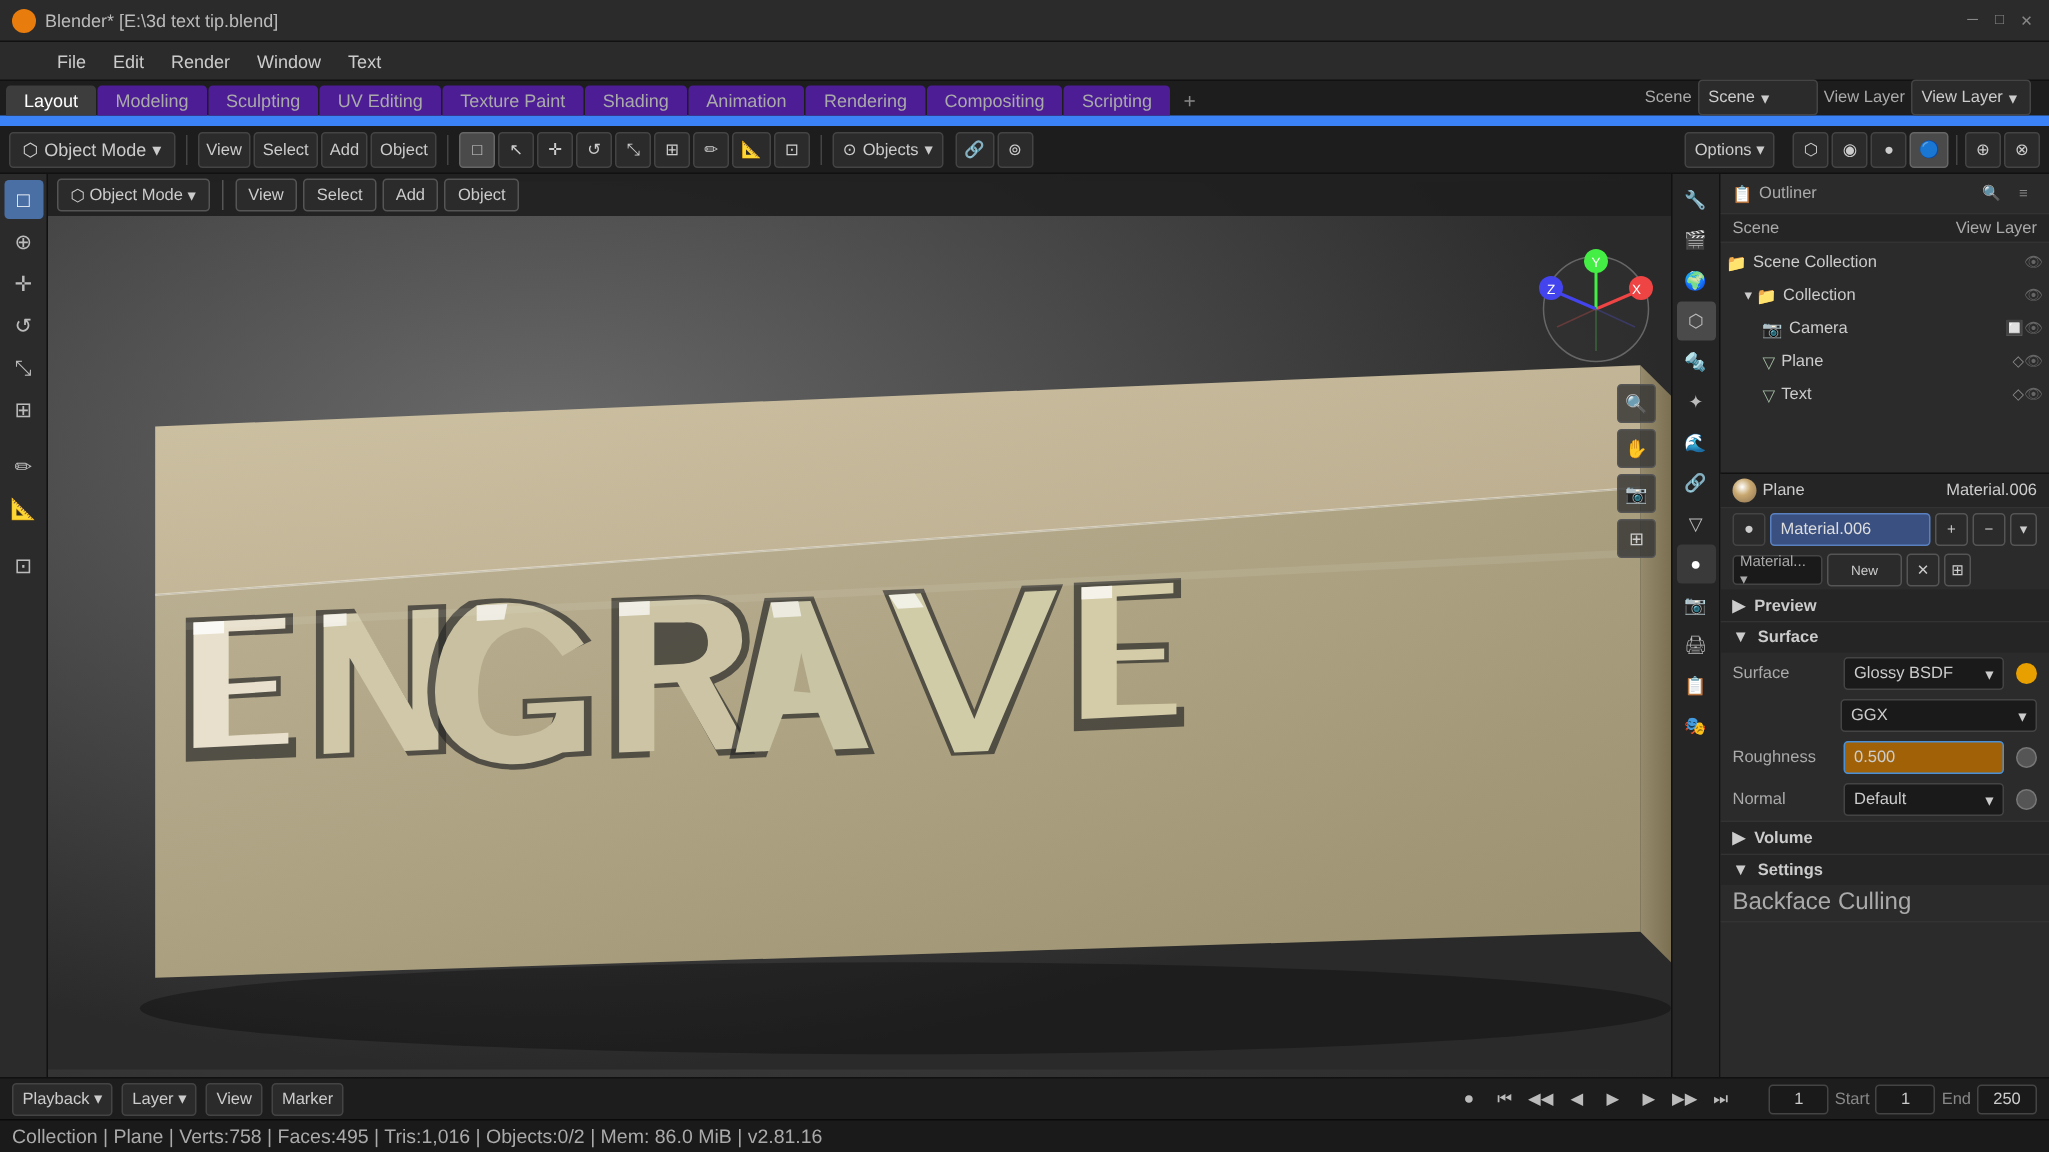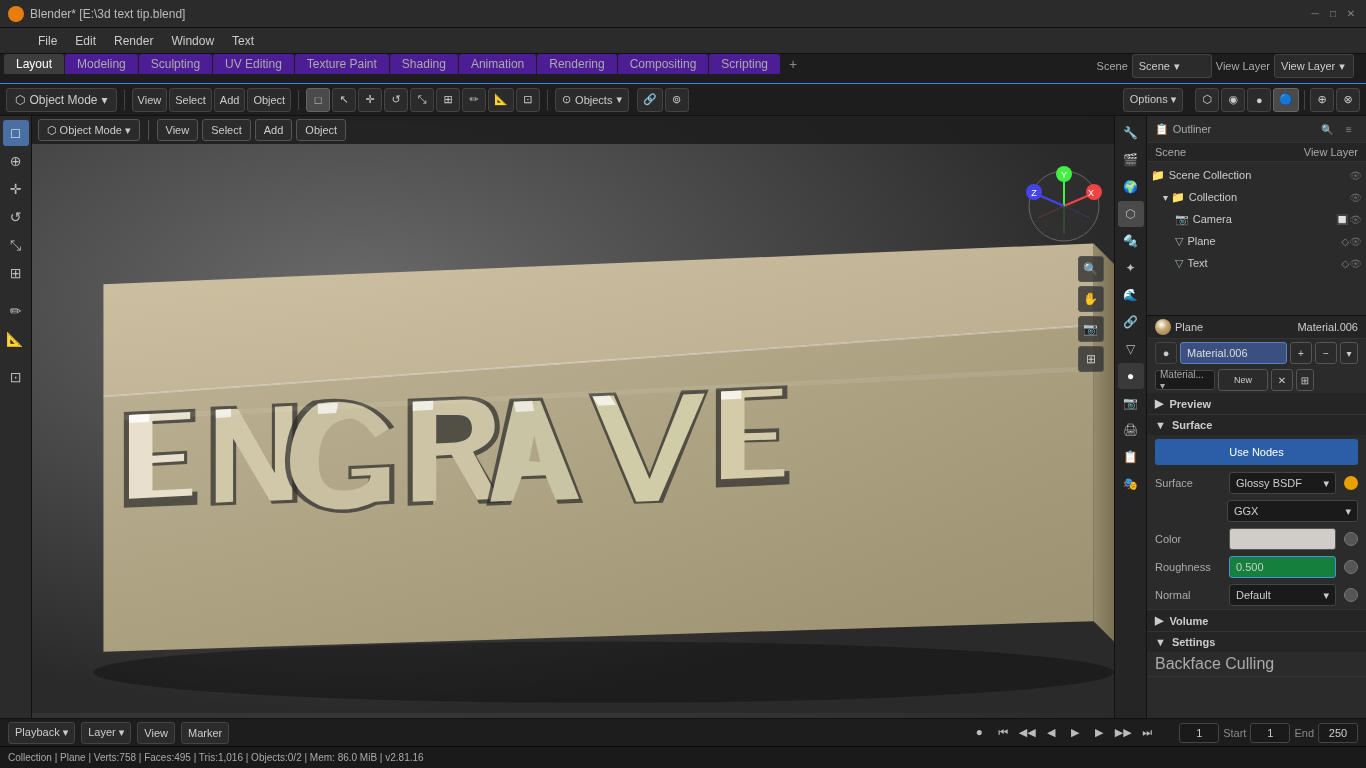--- a/index.html
+++ b/index.html
@@ -27,9 +27,9 @@
 
     
     #workspacetabs {
-      display: flex; align-items: flex-start;
+      display: flex; align-items: flex-end;
       background: #1d1d1d; height: 30px; padding: 0 4px;
-      border-bottom: 1px solid #3b82f6; gap: 1px;
+      border-bottom: 7px solid #3b82f6; gap: 1px;
     }
     .ws-tab { padding: 3px 12px; cursor: pointer; font-size: 12px; color: #aaa; border-radius: 3px 3px 0 0; background: #4c1d95; }
     .ws-tab.active { background: #3d3d3d; color: #fff; }

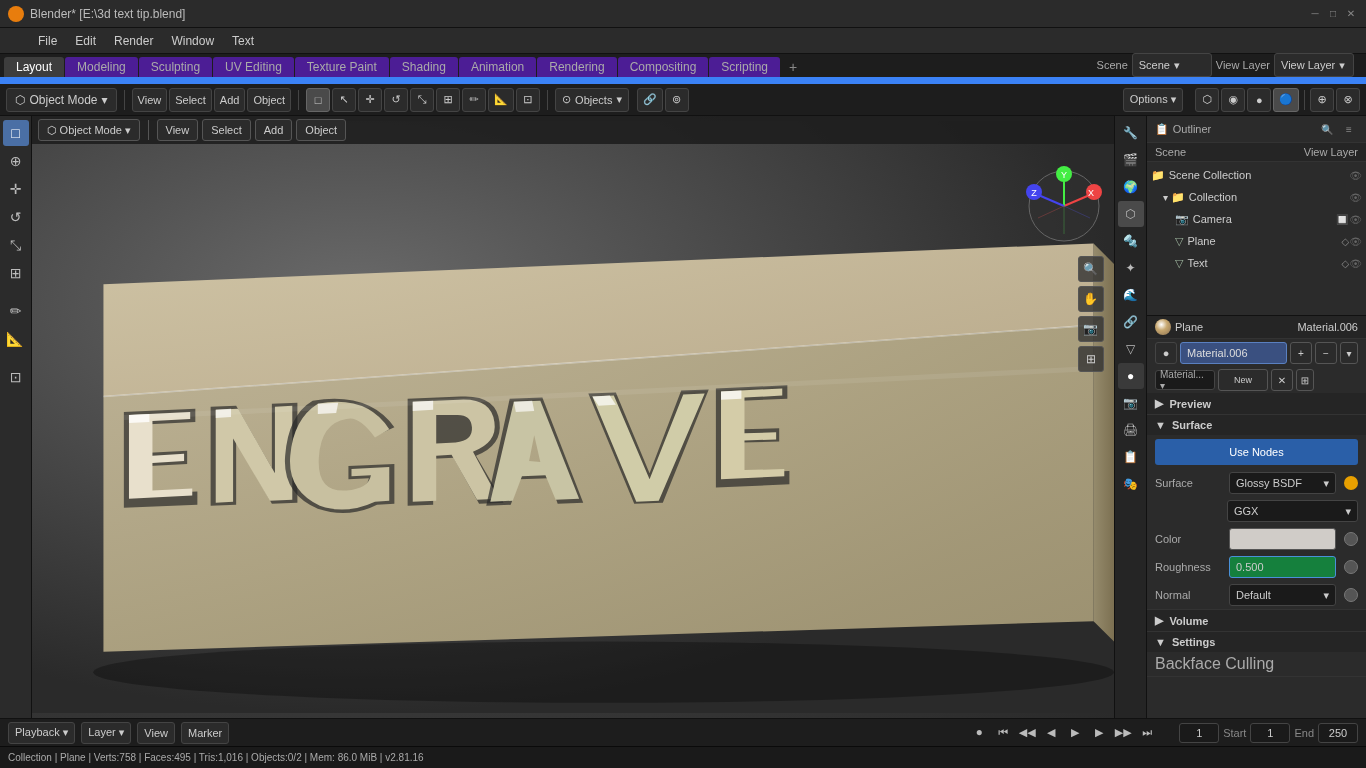--- a/index.html
+++ b/index.html
@@ -579,7 +579,6 @@
             <span style="margin-left:6px;">Surface</span>
           </div>
 
-          <button class="use-nodes-btn">Use Nodes</button>
 
           <div class="prop-row">
             <span class="prop-label">Surface</span>

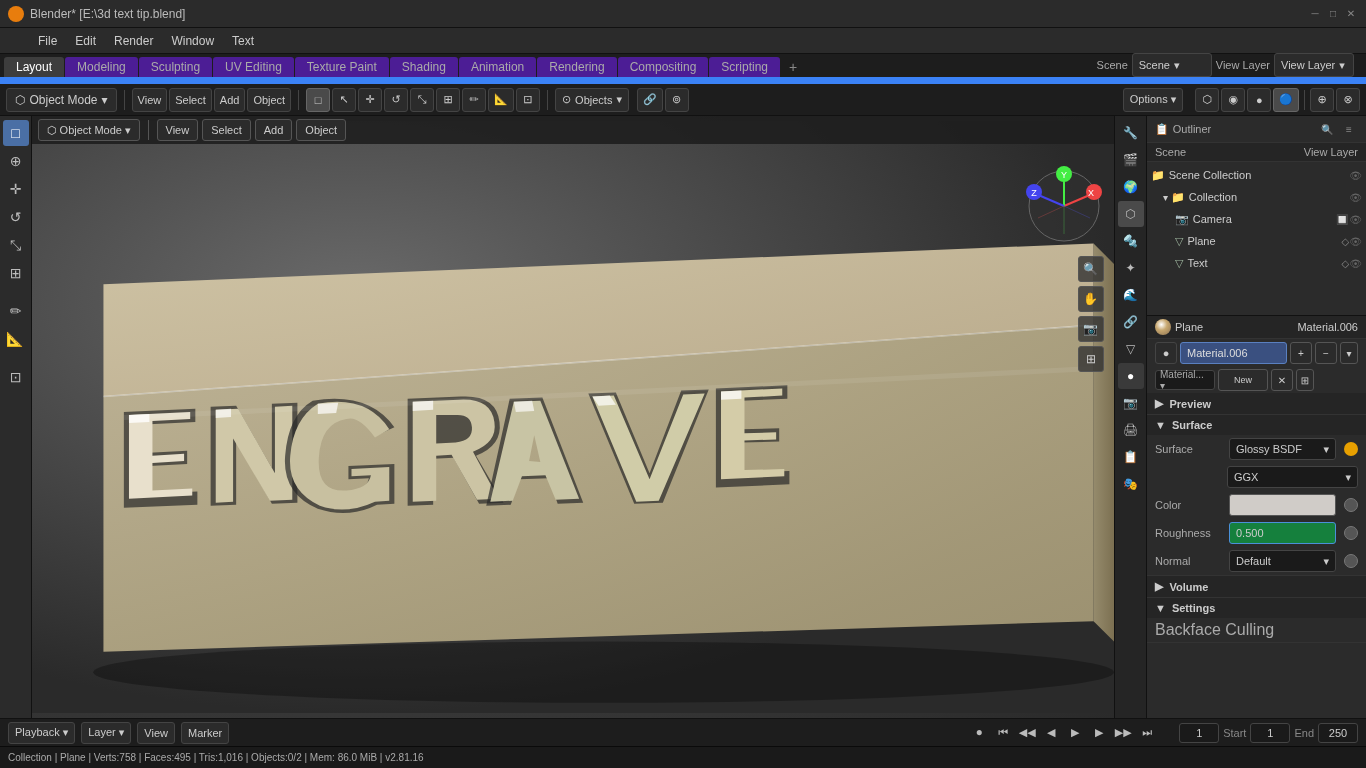--- a/index.html
+++ b/index.html
@@ -600,13 +600,6 @@
             </div>
           </div>
 
-          <div class="prop-row">
-            <span class="prop-label">Color</span>
-            <div class="prop-value">
-              <div class="color-swatch" style="width:100%;height:22px;background:#d0ccc8;border:1px solid #555;border-radius:3px;"></div>
-            </div>
-            <div class="prop-dot gray"></div>
-          </div>
 
           <div class="prop-row">
             <span class="prop-label">Roughness</span>

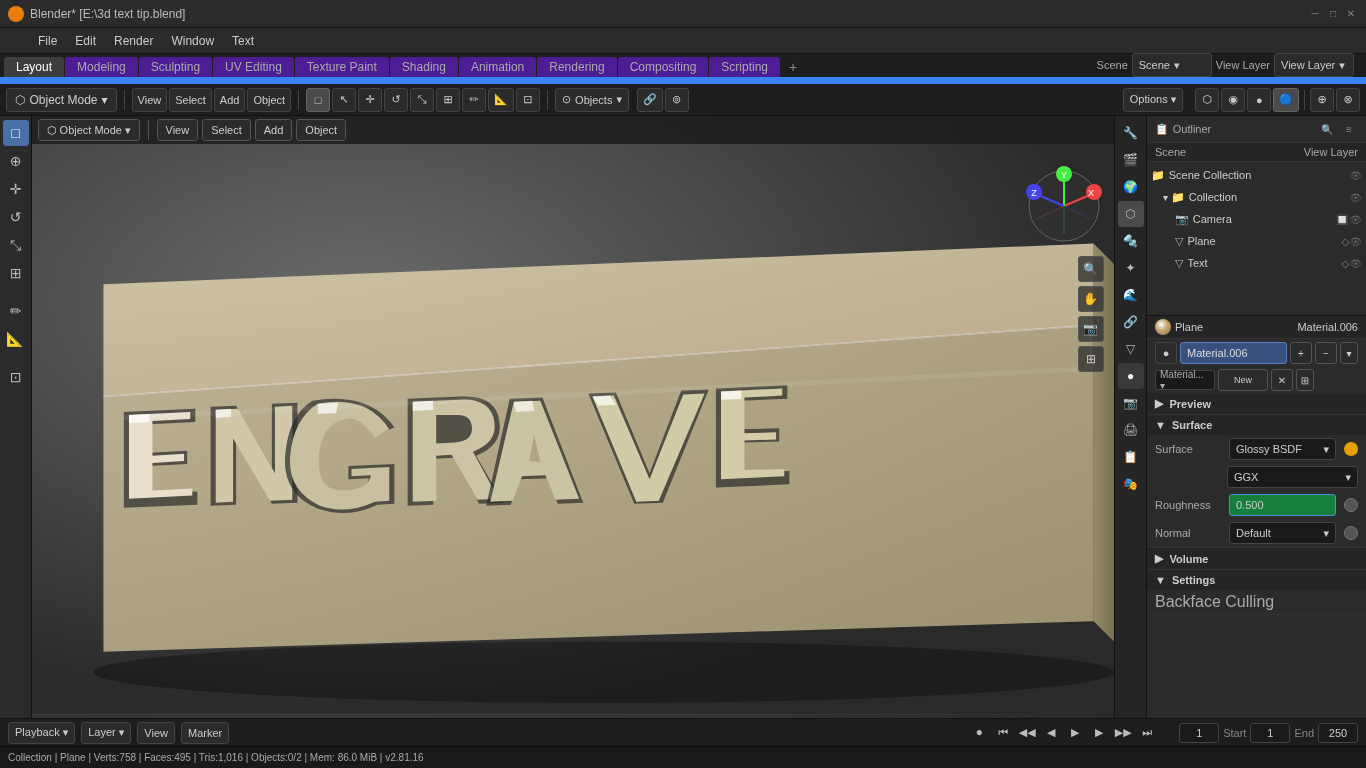--- a/index.html
+++ b/index.html
@@ -149,7 +149,7 @@
       border-radius: 3px; color: #ccc; font-size: 11px; height: 22px;
       display: flex; align-items: center;
     }
-    .prop-field.blue { background: #15803d; border-color: #4a90d9; }
+    .prop-field.blue { background: #a16207; border-color: #4a90d9; }
     .prop-dot { width: 14px; height: 14px; border-radius: 50%; margin-left: 4px; cursor: pointer; flex-shrink: 0; }
     .prop-dot.yellow { background: #e8a000; }
     .prop-dot.gray { background: #555; border: 1px solid #777; }

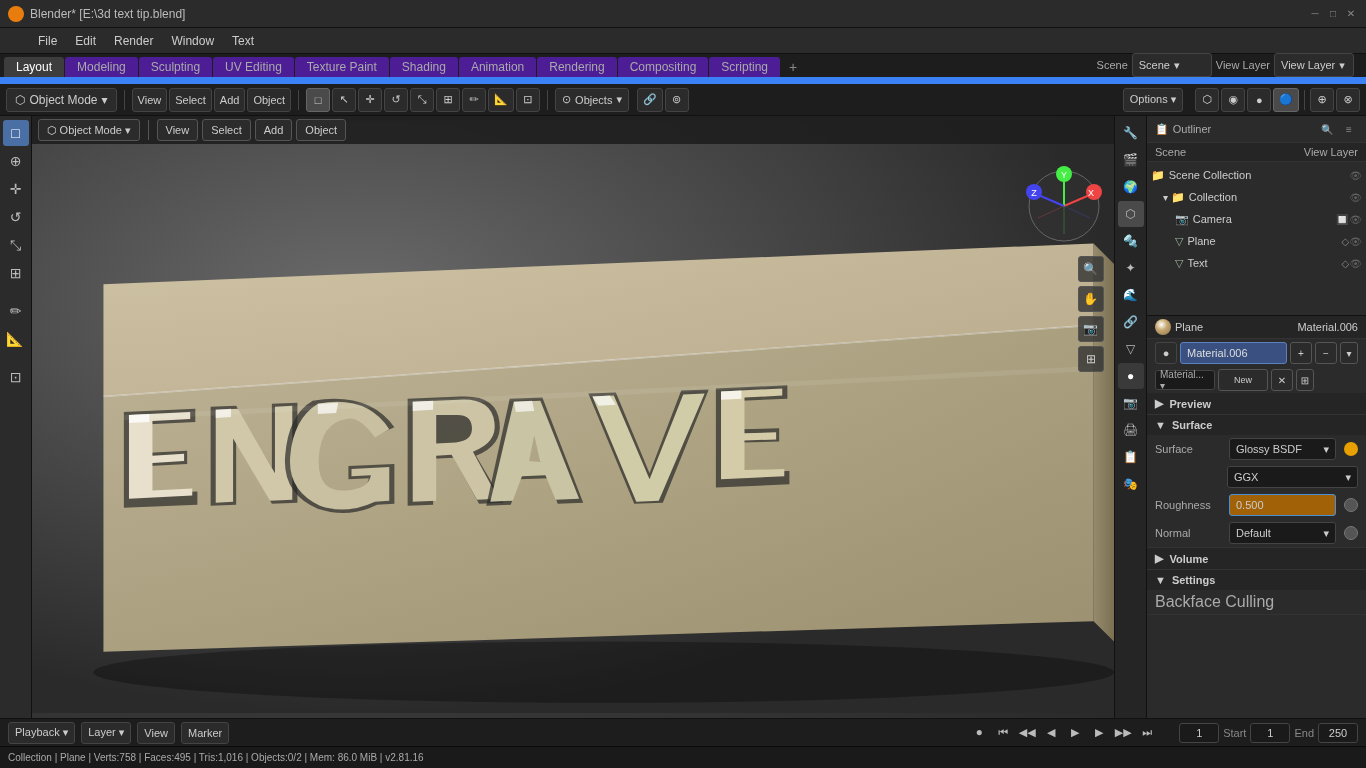--- a/index.html
+++ b/index.html
@@ -190,7 +190,7 @@
     
     #statusbar {
       height: 22px; background: #1a1a1a; border-top: 1px solid #0a0a0a;
-      display: flex; align-items: center; padding: 0 8px; font-size: 10px; color: #aaa;
+      display: flex; align-items: center; padding: 0 8px; font-size: 13px; color: #aaa;
     }
 
     

